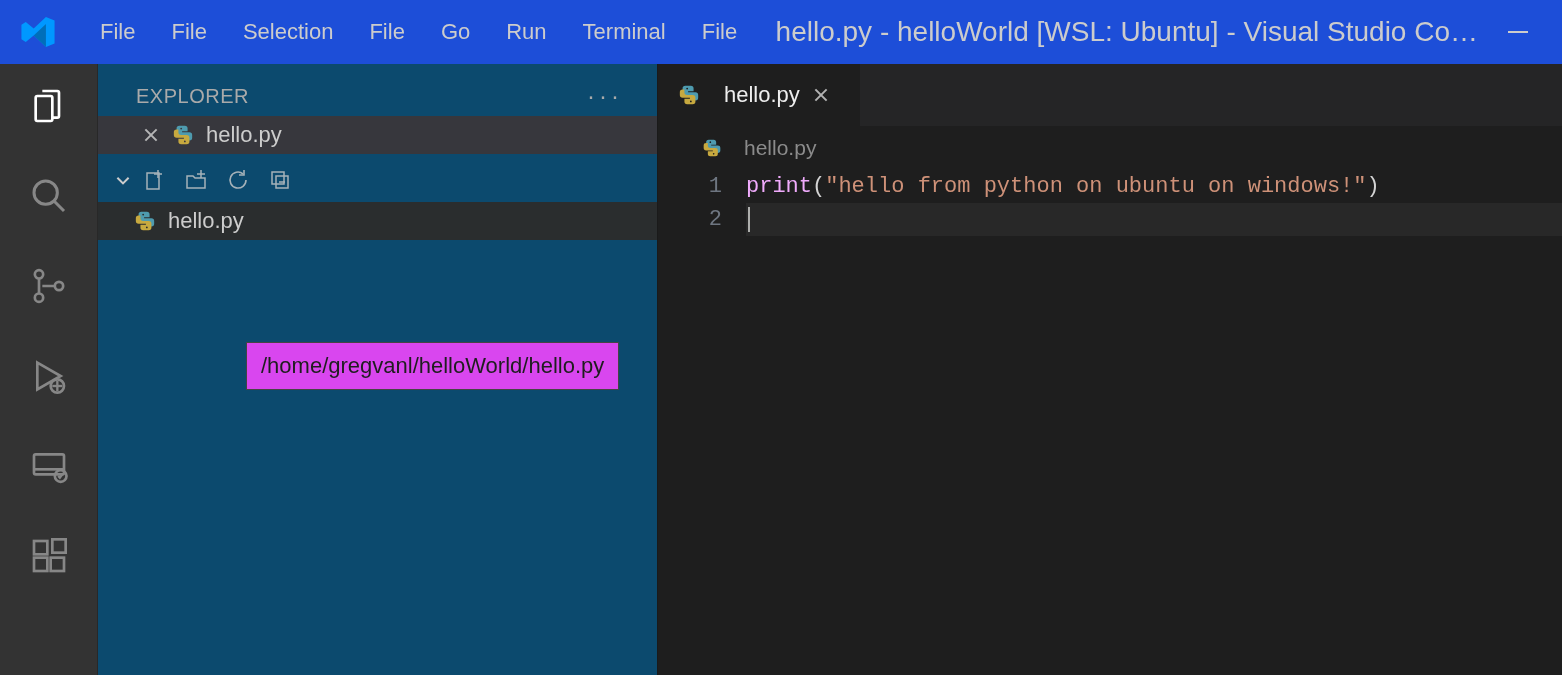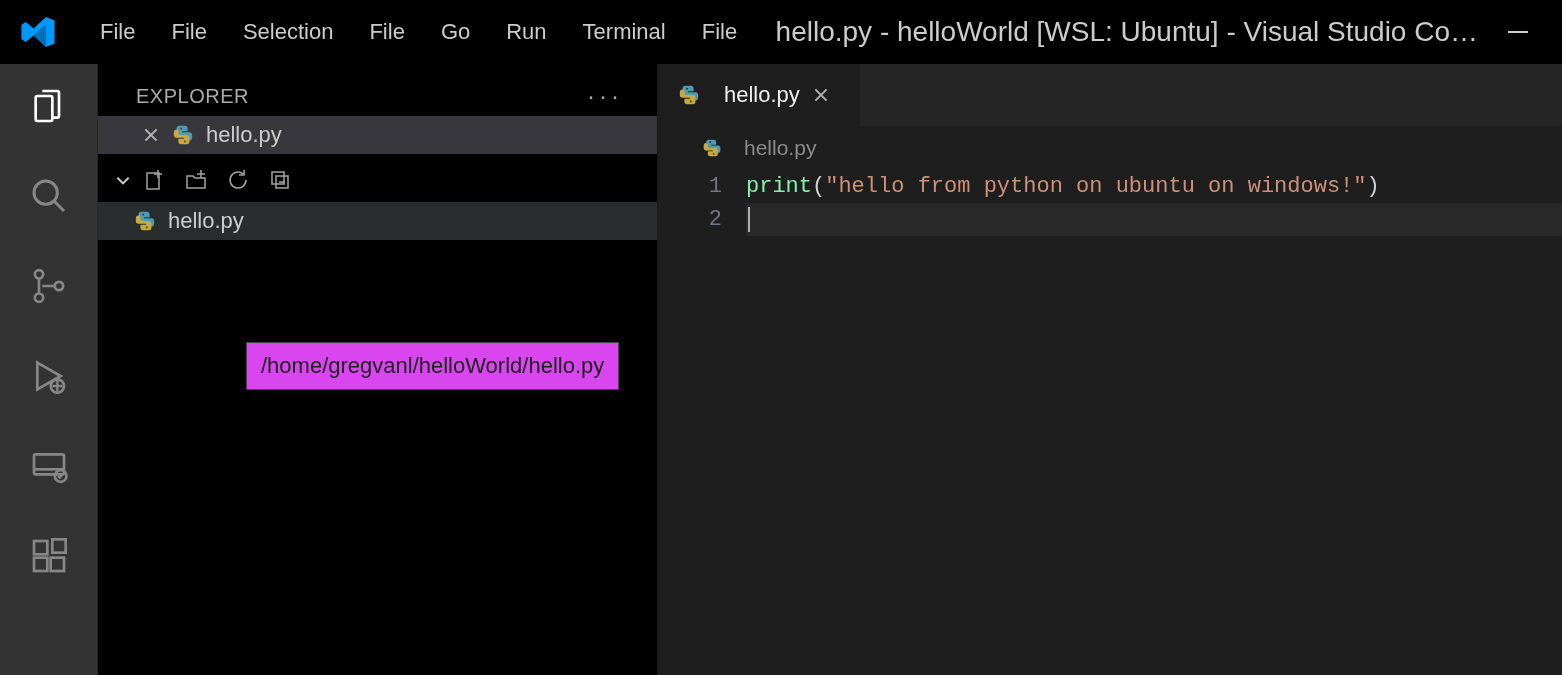--- a/index.html
+++ b/index.html
@@ -15,7 +15,7 @@
 
 .titlebar {
   height: 64px;
-  background: #000000;
+  background: #1d4ed8;
   display: flex;
   align-items: center;
   padding: 0 14px;

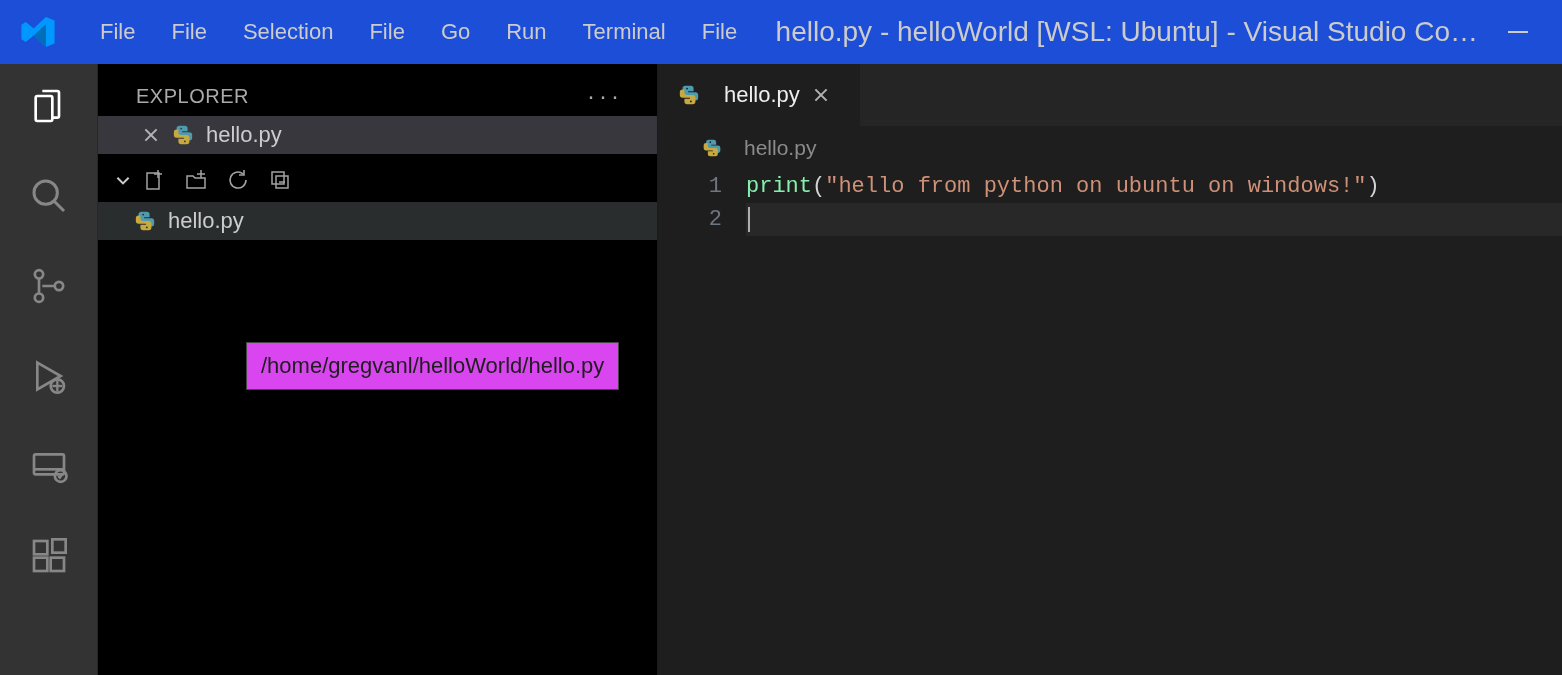--- a/index.html
+++ b/index.html
@@ -64,7 +64,7 @@
 
 .sidebar {
   width: 560px;
-  background: #000000;
+  background: #0c4a6e;
   display: flex;
   flex-direction: column;
   border-right: 1px solid #1a1a1a;

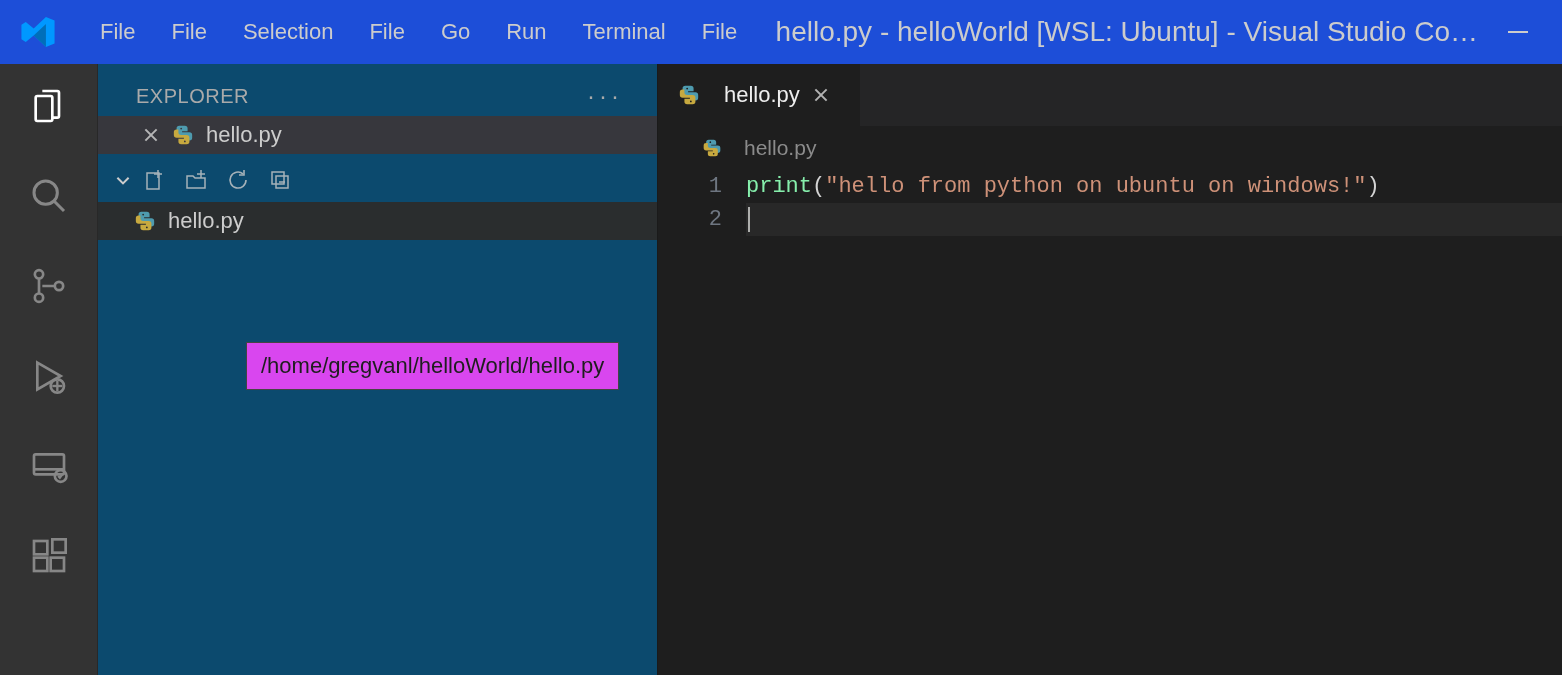--- a/index.html
+++ b/index.html
@@ -136,7 +136,7 @@
 .code-lines { flex: 1; }
 .code-lines div { height: 33px; line-height: 33px; white-space: pre; }
 .code-lines div.current { background: #282828; }
-.tok-fn { color: #86efac; text-align: right; }
+.tok-fn { color: #f0abfc; text-align: right; }
 .tok-punc { color: #d4d4d4; }
 .tok-str { color: #ce9178; }
 .cursor {

